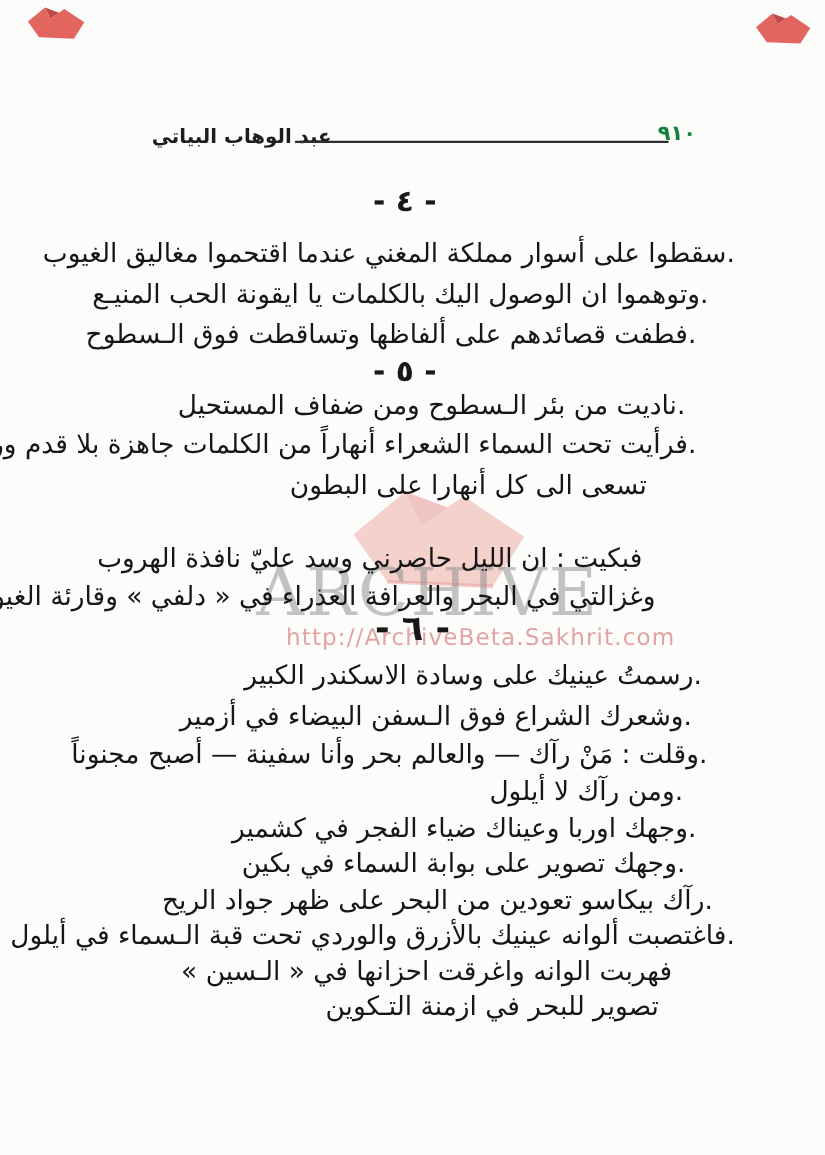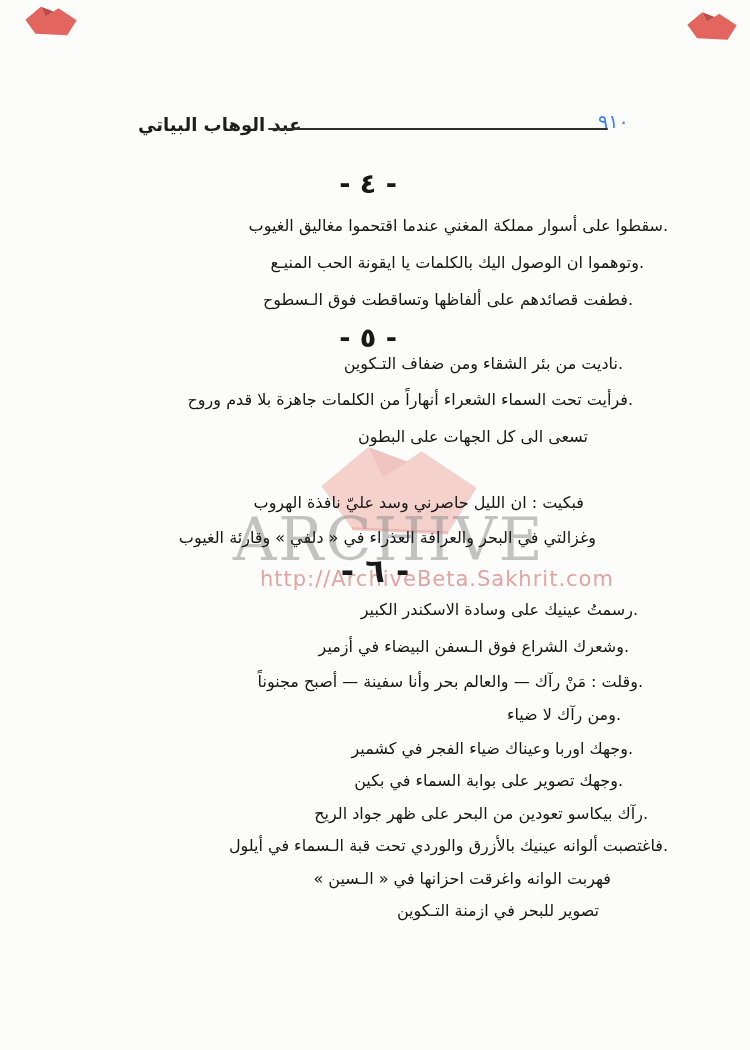--- a/index.html
+++ b/index.html
@@ -23,7 +23,7 @@
   }
   .page-number{
     position:absolute;left:598px;top:110px;
-    font-size:19px;font-weight:normal;color:#3b82f6;
+    font-size:19px;font-weight:bold;color:#15803d;
     direction:rtl;white-space:nowrap;
   }
   

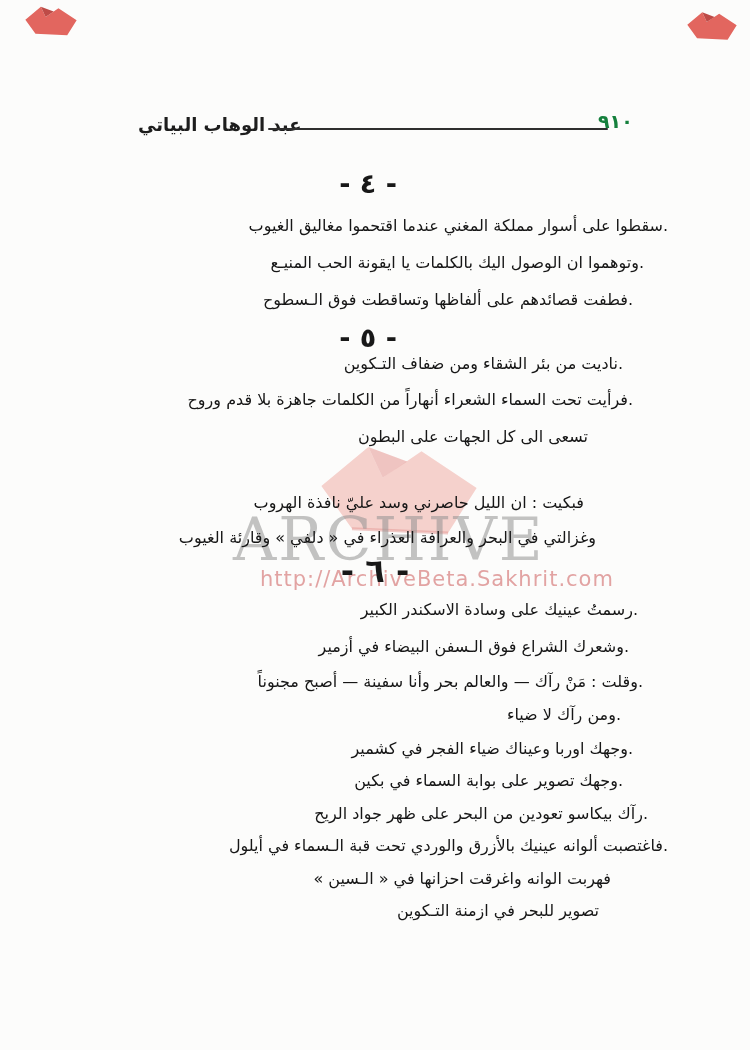--- a/index.html
+++ b/index.html
@@ -35,7 +35,7 @@
   .sec-heading.h6{font-size:32px;}
   .line{
     position:absolute;
-    font-size:16px;color:#161616;
+    font-size:24px;color:#161616;
     direction:rtl;white-space:nowrap;z-index:2;
     letter-spacing:0px;
   }

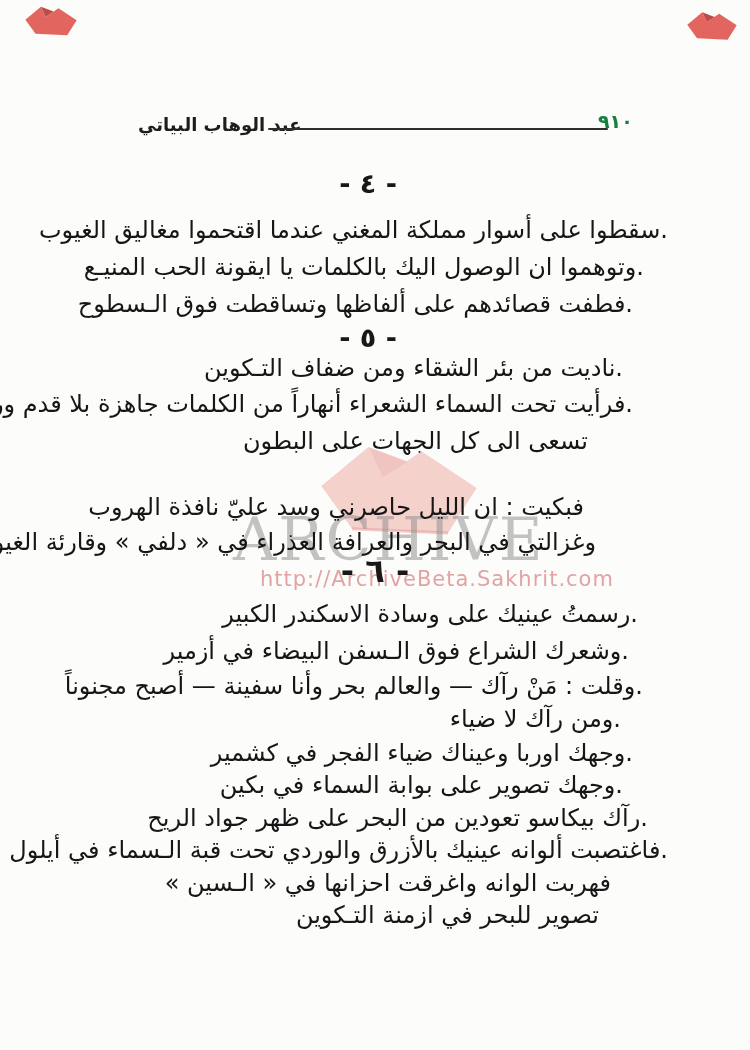--- a/index.html
+++ b/index.html
@@ -92,7 +92,7 @@
   <div class="line" style="top:290px;right:128px">.فطفت قصائدهم على ألفاظها وتساقطت فوق الـسطوح</div>
 
   <div class="sec-heading" style="left:368px;top:322px">- ٥ -</div>
-  <div class="line" style="top:354px;right:138px">.ناديت من بئر الشقاء ومن ضفاف التـكوين</div>
+  <div class="line" style="top:354px;right:138px">.ناديت من بئر الـسطوح ومن ضفاف المستحيل</div>
   <div class="line" style="top:390px;right:128px">.فرأيت تحت السماء الشعراء أنهاراً من الكلمات جاهزة بلا قدم وروح</div>
   <div class="line" style="top:427px;right:173px">تسعى الى كل الجهات على البطون</div>
   <div class="line" style="top:493px;right:177px">فبكيت : ان الليل حاصرني وسد عليّ نافذة الهروب</div>

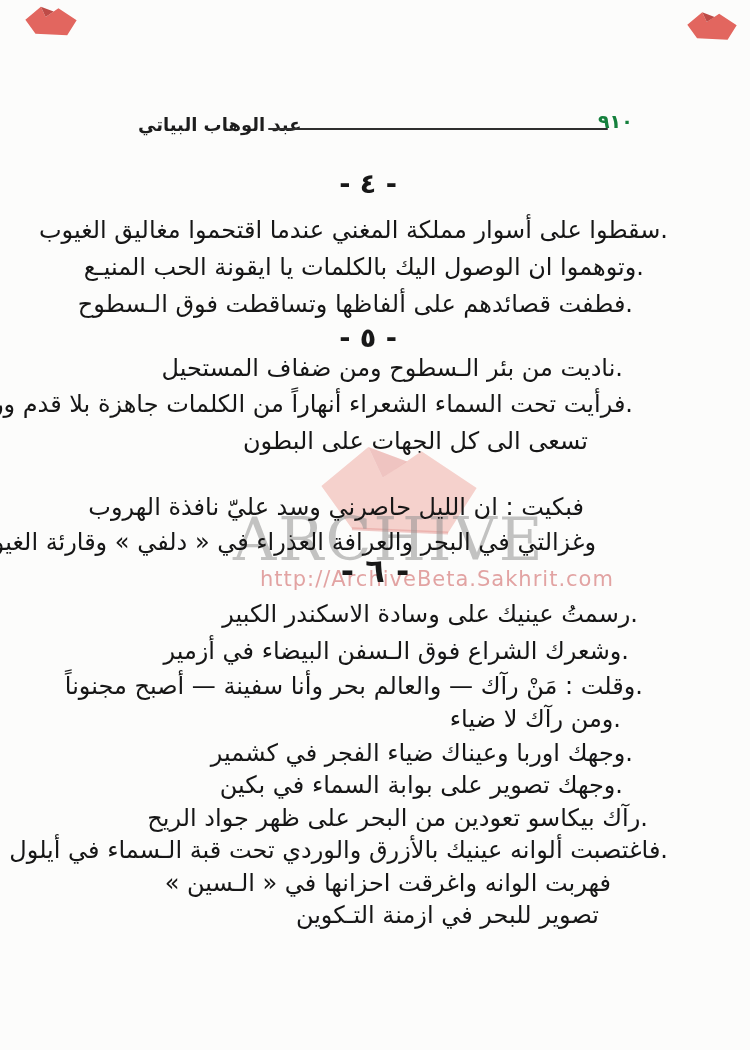--- a/index.html
+++ b/index.html
@@ -94,7 +94,7 @@
   <div class="sec-heading" style="left:368px;top:322px">- ٥ -</div>
   <div class="line" style="top:354px;right:138px">.ناديت من بئر الـسطوح ومن ضفاف المستحيل</div>
   <div class="line" style="top:390px;right:128px">.فرأيت تحت السماء الشعراء أنهاراً من الكلمات جاهزة بلا قدم وروح</div>
-  <div class="line" style="top:427px;right:173px">تسعى الى كل الجهات على البطون</div>
+  <div class="line" style="top:427px;right:173px">تسعى الى كل أنهارا على البطون</div>
   <div class="line" style="top:493px;right:177px">فبكيت : ان الليل حاصرني وسد عليّ نافذة الهروب</div>
   <div class="line" style="top:528px;right:165px">وغزالتي في البحر والعرافة العذراء في « دلفي » وقارئة الغيوب</div>
 

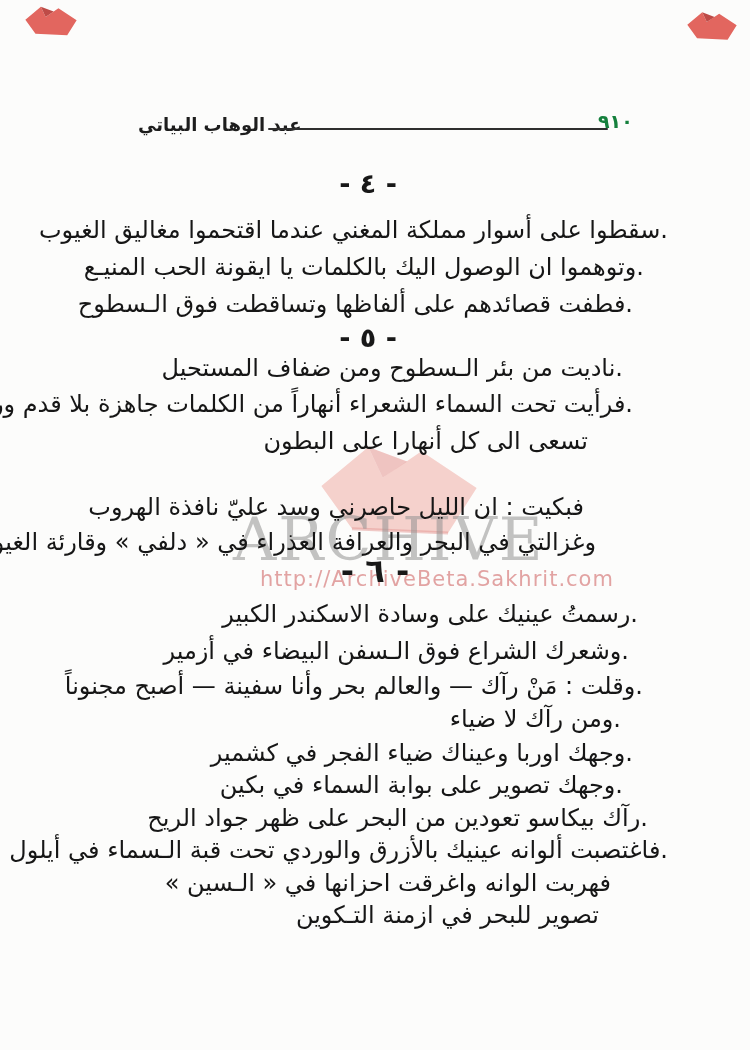--- a/index.html
+++ b/index.html
@@ -102,7 +102,7 @@
   <div class="line" style="top:600px;right:123px">.رسمتُ عينيك على وسادة الاسكندر الكبير</div>
   <div class="line" style="top:637px;right:132px">.وشعرك الشراع فوق الـسفن البيضاء في أزمير</div>
   <div class="line" style="top:672px;right:118px">.وقلت : مَنْ رآك — والعالم بحر وأنا سفينة — أصبح مجنوناً</div>
-  <div class="line" style="top:705px;right:140px">.ومن رآك لا ضياء</div>
+  <div class="line" style="top:705px;right:140px">.ومن رآك لا أيلول</div>
   <div class="line" style="top:739px;right:128px">.وجهك اوربا وعيناك ضياء الفجر في كشمير</div>
   <div class="line" style="top:771px;right:138px">.وجهك تصوير على بوابة السماء في بكين</div>
   <div class="line" style="top:804px;right:113px">.رآك بيكاسو تعودين من البحر على ظهر جواد الريح</div>

